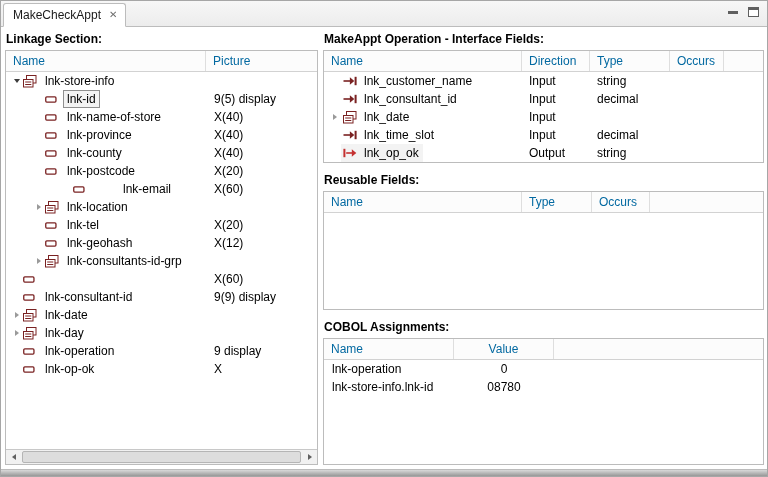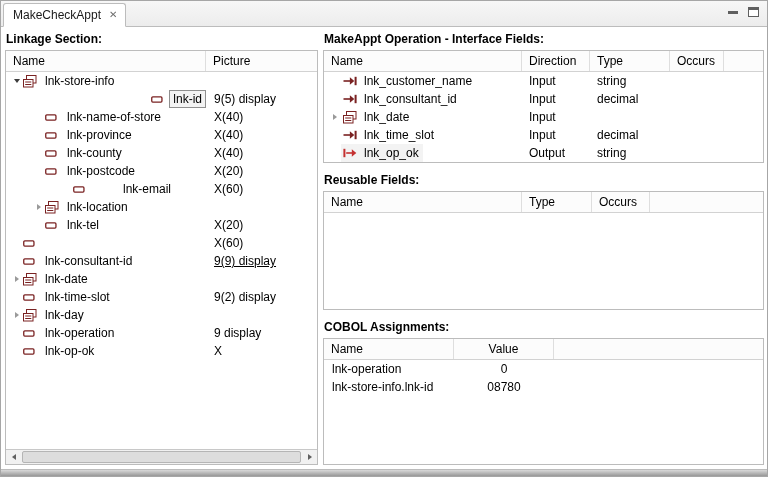--- a/index.html
+++ b/index.html
@@ -46,7 +46,7 @@
   .cobol-table{ flex:1; min-height:0; }
   .thead{ display:flex; flex:0 0 20px; border-bottom:1px solid #d2d2d2; background:#fcfcfc; }
   .th{
-    font-size:12px; color:#000000; padding:3px 7px 0; box-sizing:border-box;
+    font-size:12px; color:#0369a1; padding:3px 7px 0; box-sizing:border-box;
     border-right:1px solid #dedede; white-space:nowrap; overflow:hidden;
   }
   .th.fill{ flex:1; border-right:none; }

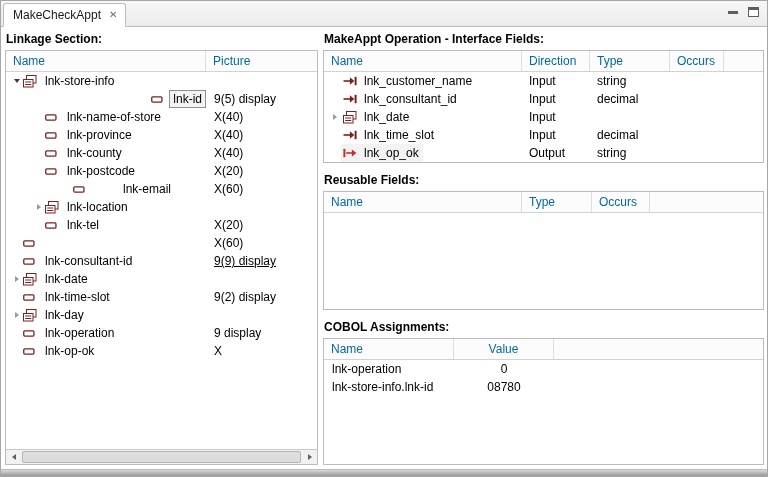--- a/index.html
+++ b/index.html
@@ -122,7 +122,7 @@
               <div class="cell" style="flex: 1 1 0%; padding-left: 8px;"></div>
             </div>
             <div class="trow">
-              <div class="cell" style="width: 200px; padding-left: 26px; justify-content: flex-end;">
+              <div class="cell" style="width: 200px; padding-left: 26px;">
                 <span class="arrow none">
                   <i></i>
                 </span>

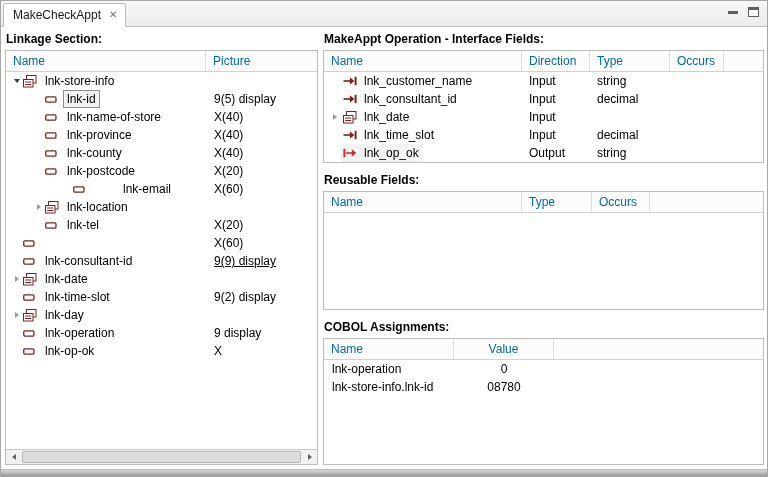--- a/index.html
+++ b/index.html
@@ -237,6 +237,20 @@
               <div class="cell" style="flex: 1 1 0%; padding-left: 8px;">X(20)</div>
             </div>
             <div class="trow">
+              <div class="cell" style="width: 200px; padding-left: 26px;">
+                <span class="arrow none">
+                  <i></i>
+                </span>
+                <span class="ticon">
+                  <svg width="12" height="9" viewBox="0 0 12 9">
+                    <rect x="0.75" y="1.9" width="10.2" height="5.2" rx="1" fill="#fff" stroke="#7a2222" stroke-width="1.3"></rect>
+                  </svg>
+                </span>
+                <span class="tlabel">lnk-geohash</span>
+              </div>
+              <div class="cell" style="flex: 1 1 0%; padding-left: 8px;">X(12)</div>
+            </div>
+            <div class="trow">
               <div class="cell" style="width: 200px; padding-left: 4px;">
                 <span class="arrow none">
                   <i></i>

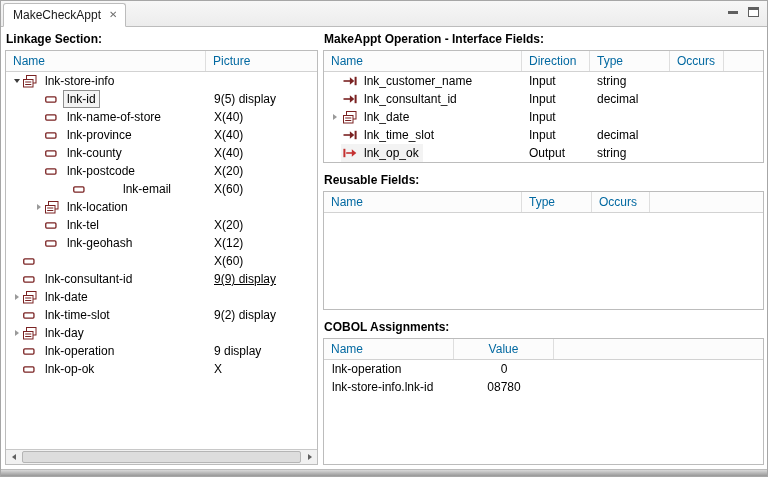--- a/index.html
+++ b/index.html
@@ -251,6 +251,23 @@
               <div class="cell" style="flex: 1 1 0%; padding-left: 8px;">X(12)</div>
             </div>
             <div class="trow">
+              <div class="cell" style="width: 200px; padding-left: 26px;">
+                <span class="arrow col">
+                  <i></i>
+                </span>
+                <span class="ticon">
+                  <svg width="14" height="13" viewBox="0 0 14 13">
+                    <rect x="3.5" y="0.5" width="9.5" height="7.5" fill="#fff" stroke="#7a2222"></rect>
+                    <rect x="0.5" y="4.5" width="9.5" height="7.5" fill="#fff" stroke="#7a2222"></rect>
+                    <line x1="2.2" y1="7" x2="8.3" y2="7" stroke="#7a2222"></line>
+                    <line x1="2.2" y1="9.5" x2="8.3" y2="9.5" stroke="#7a2222"></line>
+                  </svg>
+                </span>
+                <span class="tlabel">lnk-consultants-id-grp</span>
+              </div>
+              <div class="cell" style="flex: 1 1 0%; padding-left: 8px;"></div>
+            </div>
+            <div class="trow">
               <div class="cell" style="width: 200px; padding-left: 4px;">
                 <span class="arrow none">
                   <i></i>

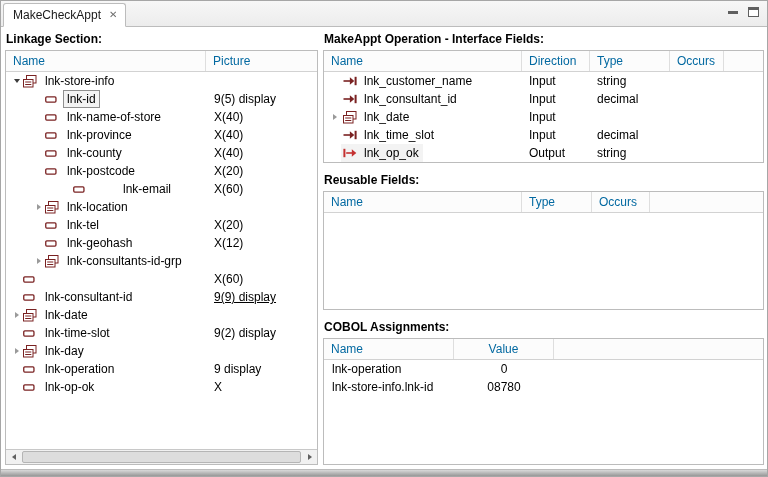--- a/index.html
+++ b/index.html
@@ -292,7 +292,7 @@
                 </span>
                 <span class="tlabel">lnk-consultant-id</span>
               </div>
-              <div class="cell" style="flex: 1 1 0%; padding-left: 8px; text-decoration: underline;">9(9) display</div>
+              <div class="cell" style="flex: 1 1 0%; padding-left: 8px;">9(9) display</div>
             </div>
             <div class="trow">
               <div class="cell" style="width: 200px; padding-left: 4px;">

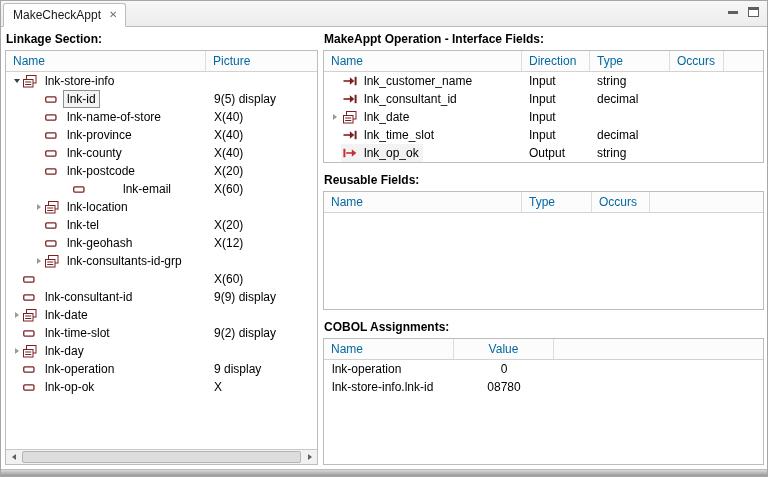--- a/index.html
+++ b/index.html
@@ -313,20 +313,6 @@
             </div>
             <div class="trow">
               <div class="cell" style="width: 200px; padding-left: 4px;">
-                <span class="arrow none">
-                  <i></i>
-                </span>
-                <span class="ticon">
-                  <svg width="12" height="9" viewBox="0 0 12 9">
-                    <rect x="0.75" y="1.9" width="10.2" height="5.2" rx="1" fill="#fff" stroke="#7a2222" stroke-width="1.3"></rect>
-                  </svg>
-                </span>
-                <span class="tlabel">lnk-time-slot</span>
-              </div>
-              <div class="cell" style="flex: 1 1 0%; padding-left: 8px;">9(2) display</div>
-            </div>
-            <div class="trow">
-              <div class="cell" style="width: 200px; padding-left: 4px;">
                 <span class="arrow col">
                   <i></i>
                 </span>

